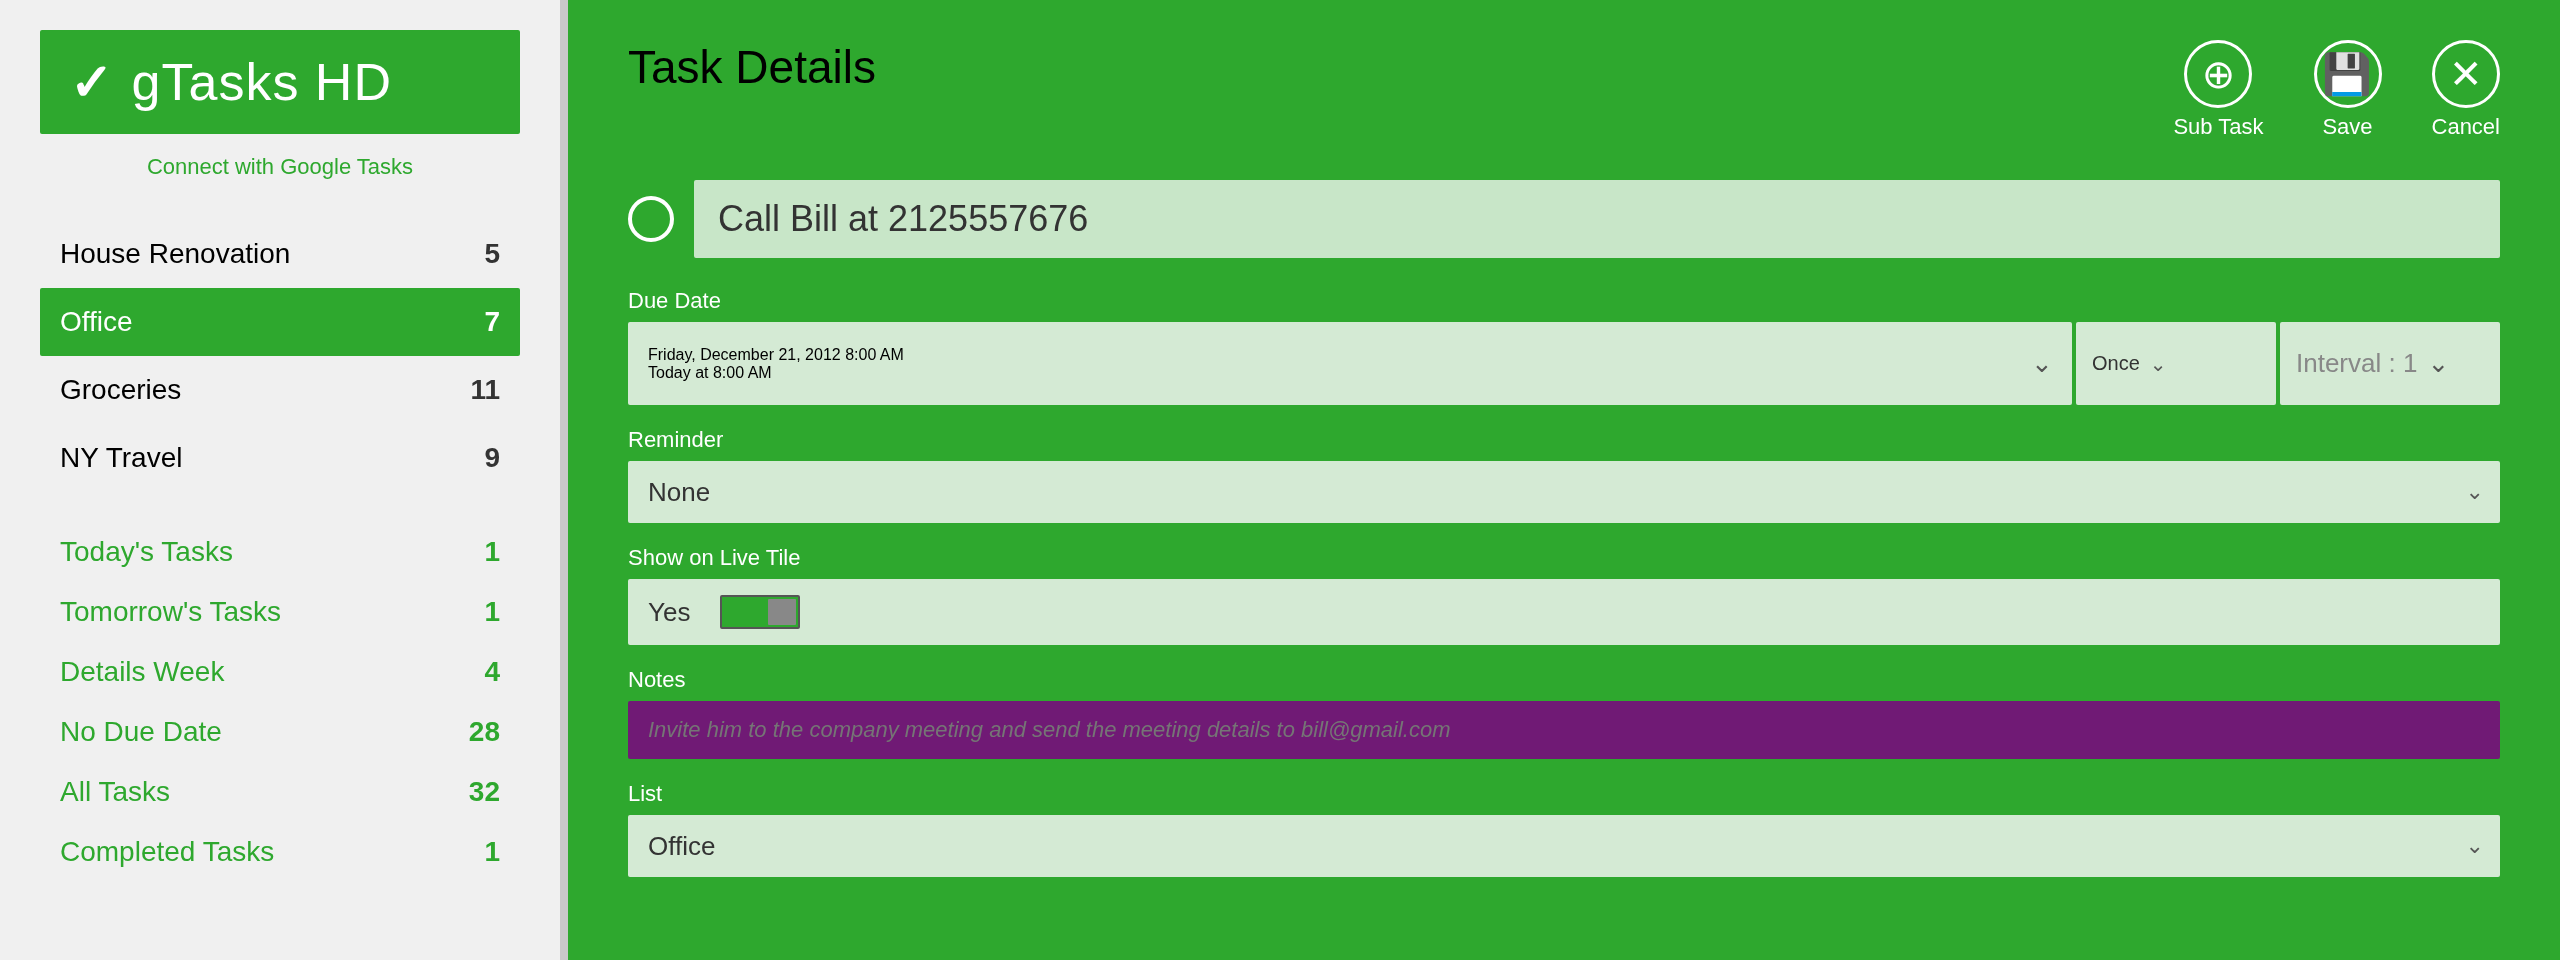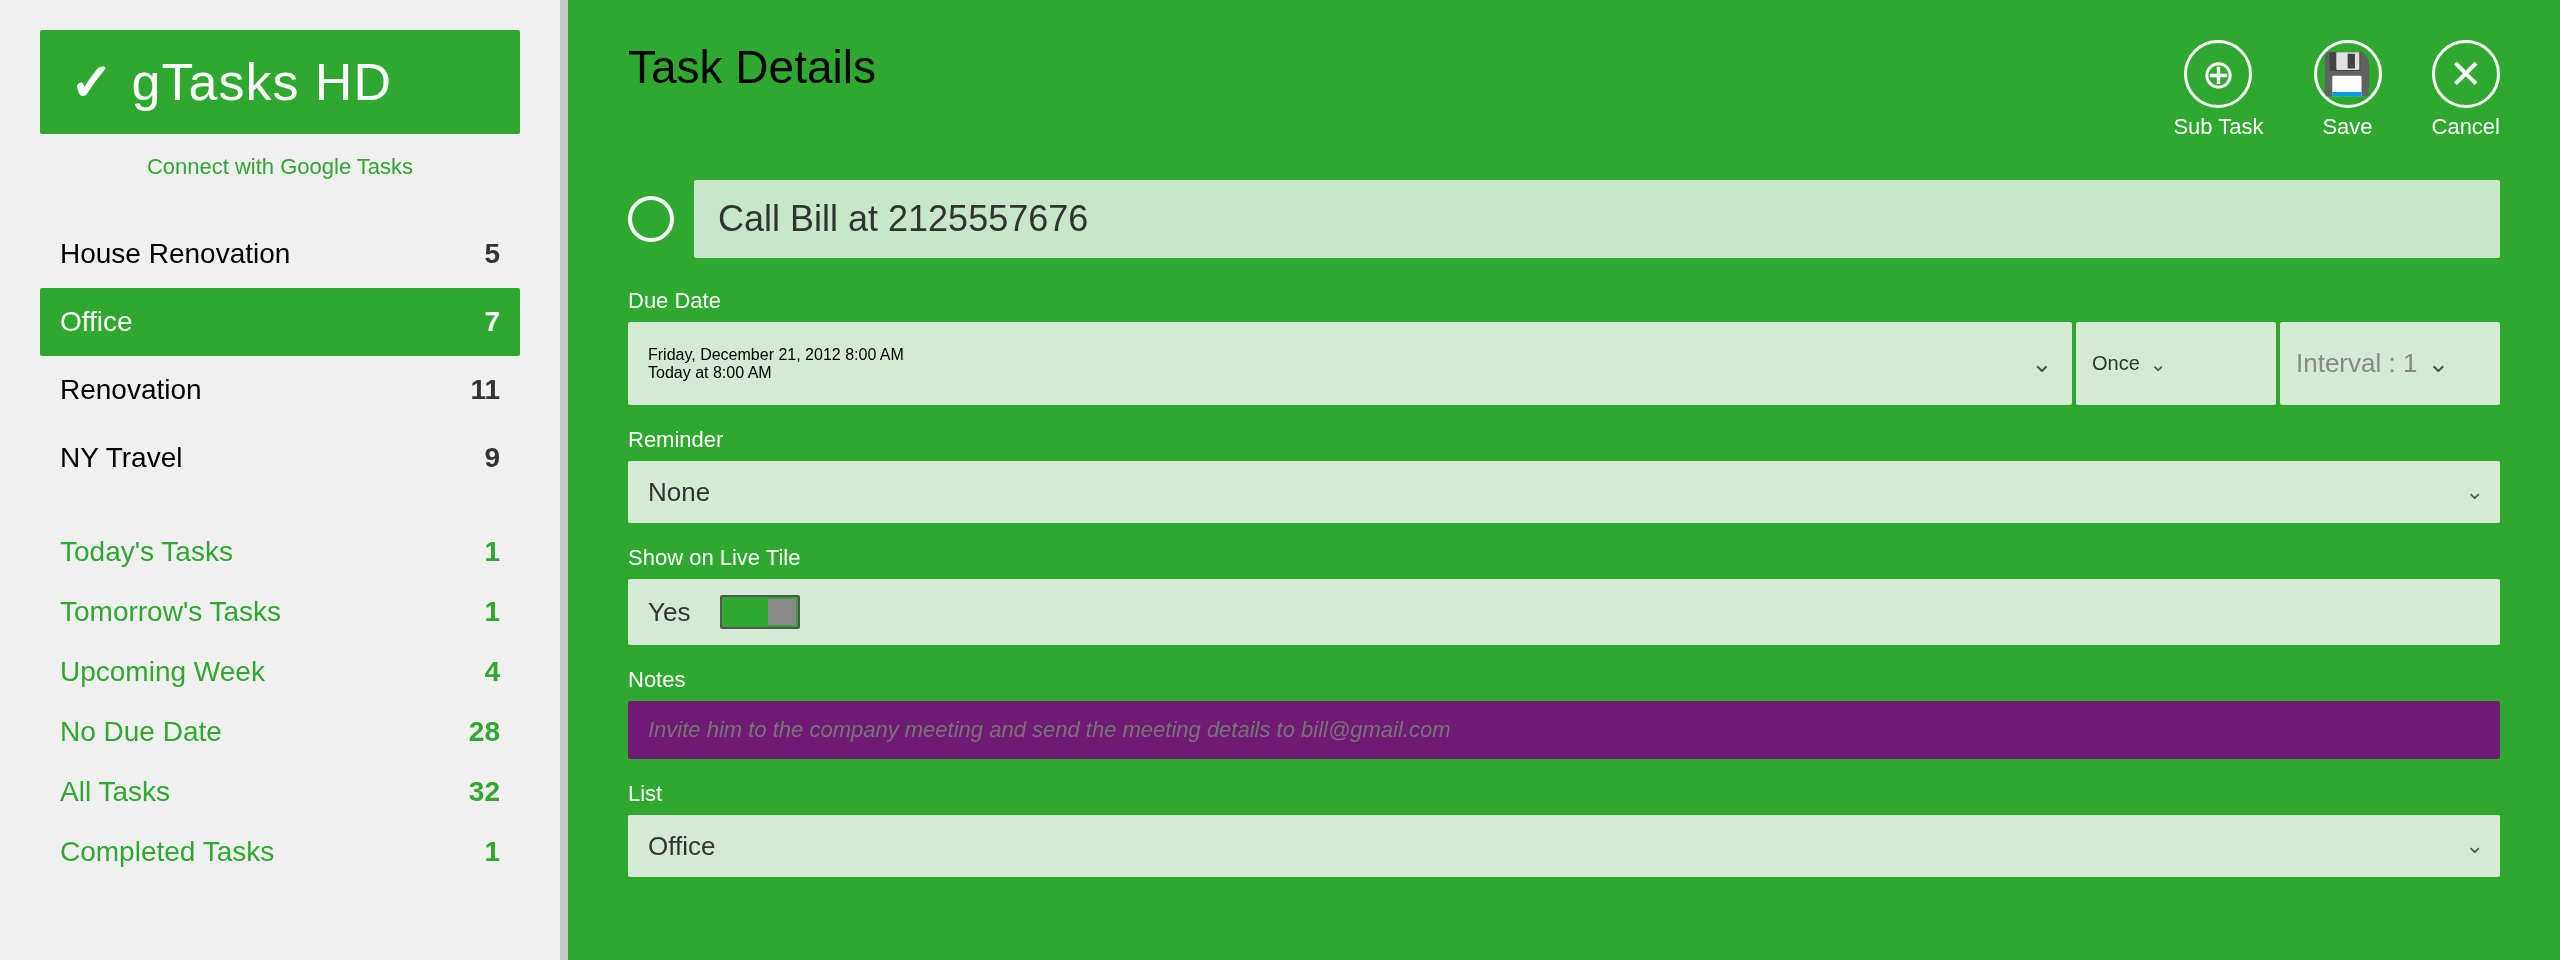--- a/index.html
+++ b/index.html
@@ -343,7 +343,7 @@
       <span class="item-count">7</span>
     </div>
       <div class="sidebar-item">
-      <span class="item-label">Renovation</span>
+      <span class="item-label">Groceries</span>
       <span class="item-count">11</span>
     </div>
       <div class="sidebar-item">

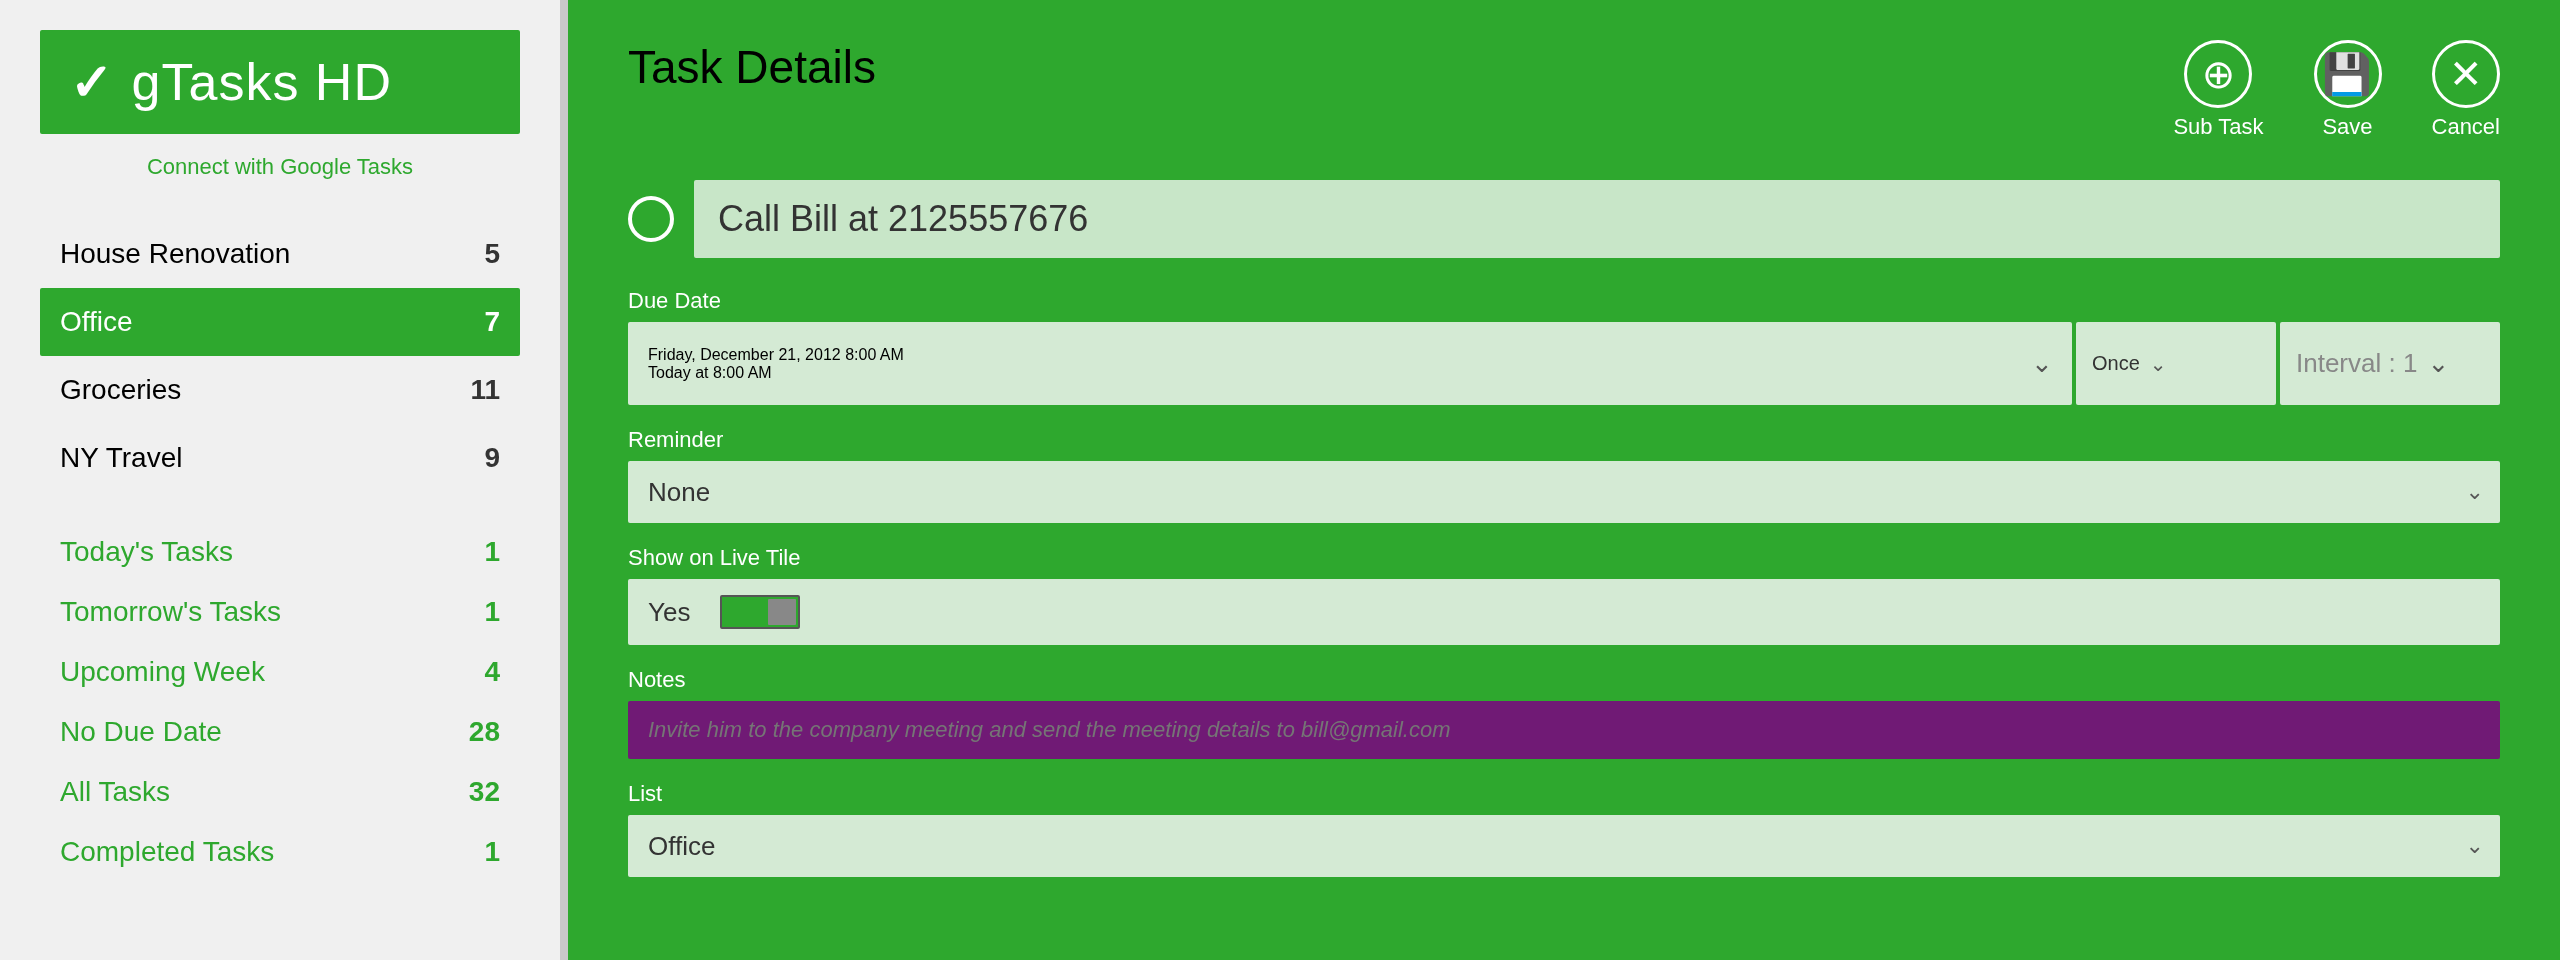--- a/index.html
+++ b/index.html
@@ -365,7 +365,7 @@
       <span class="item-count">1</span>
     </div>
       <div class="sidebar-smart-item">
-      <span class="item-label">Upcoming Week</span>
+      <span class="item-label">Details Week</span>
       <span class="item-count">4</span>
     </div>
       <div class="sidebar-smart-item">

